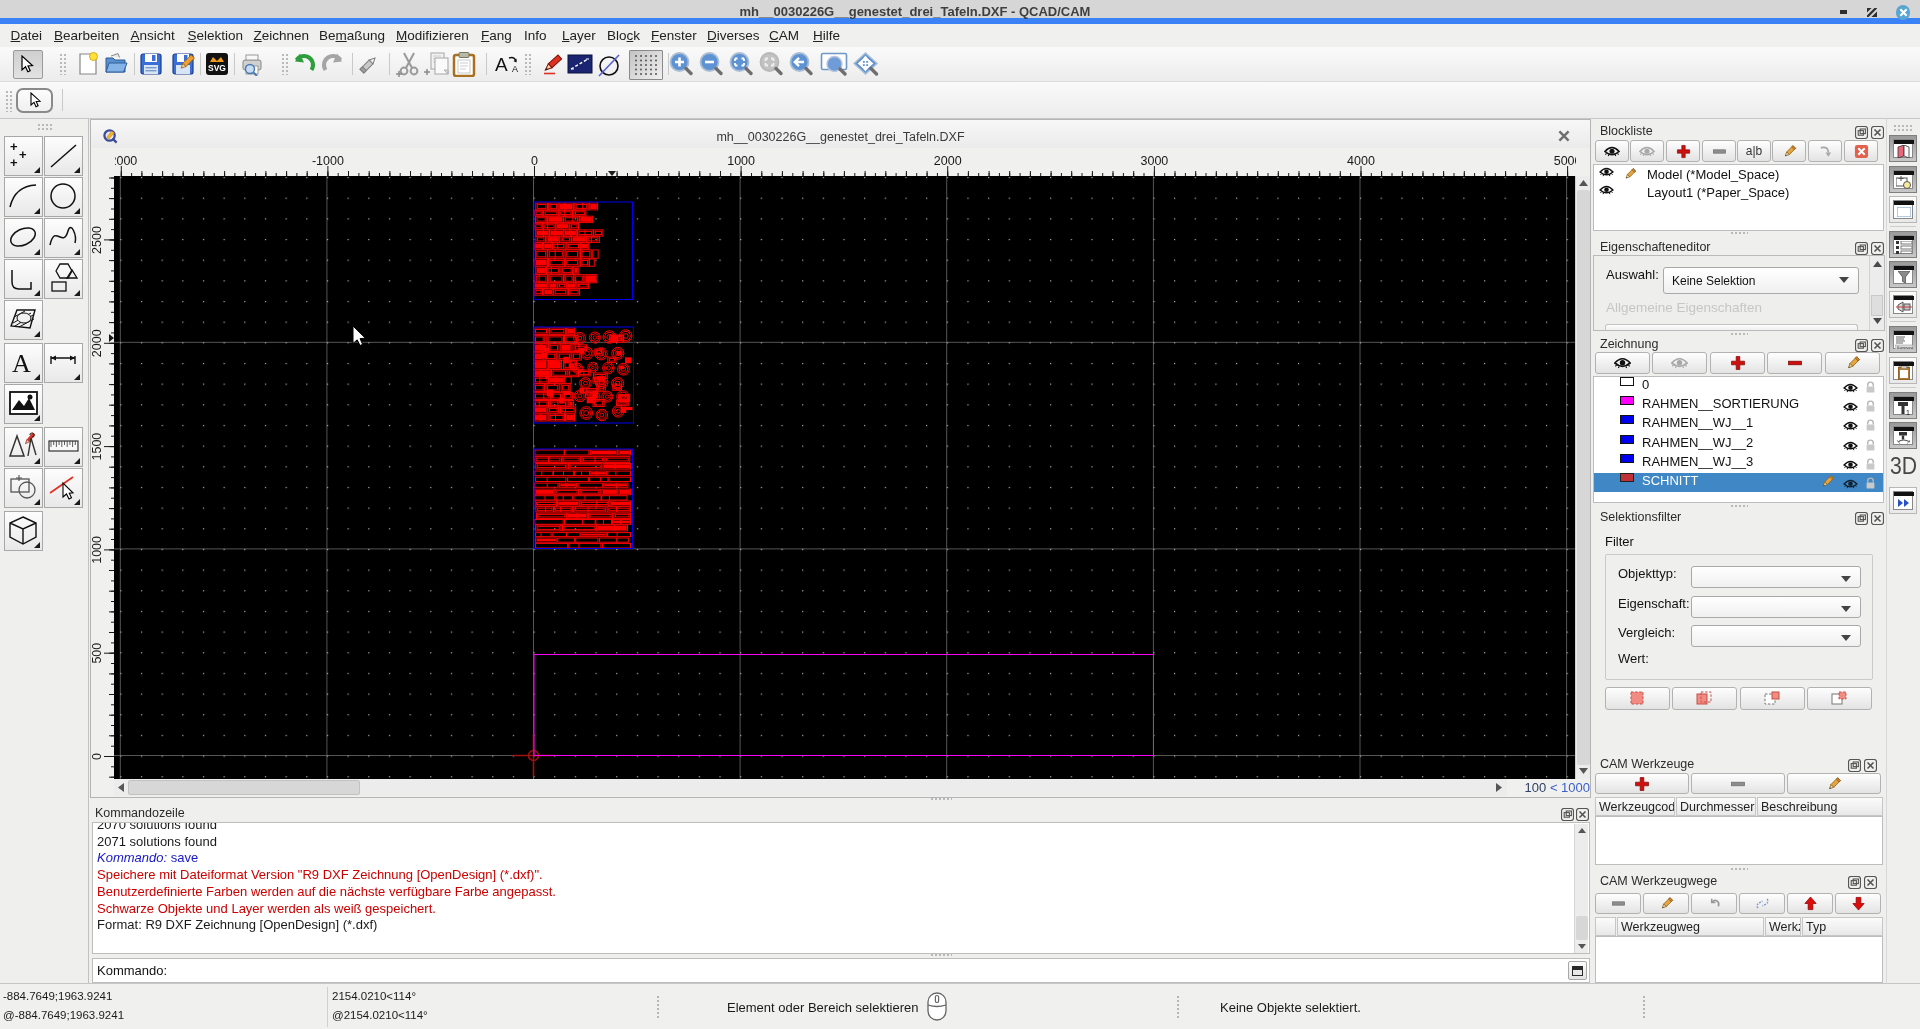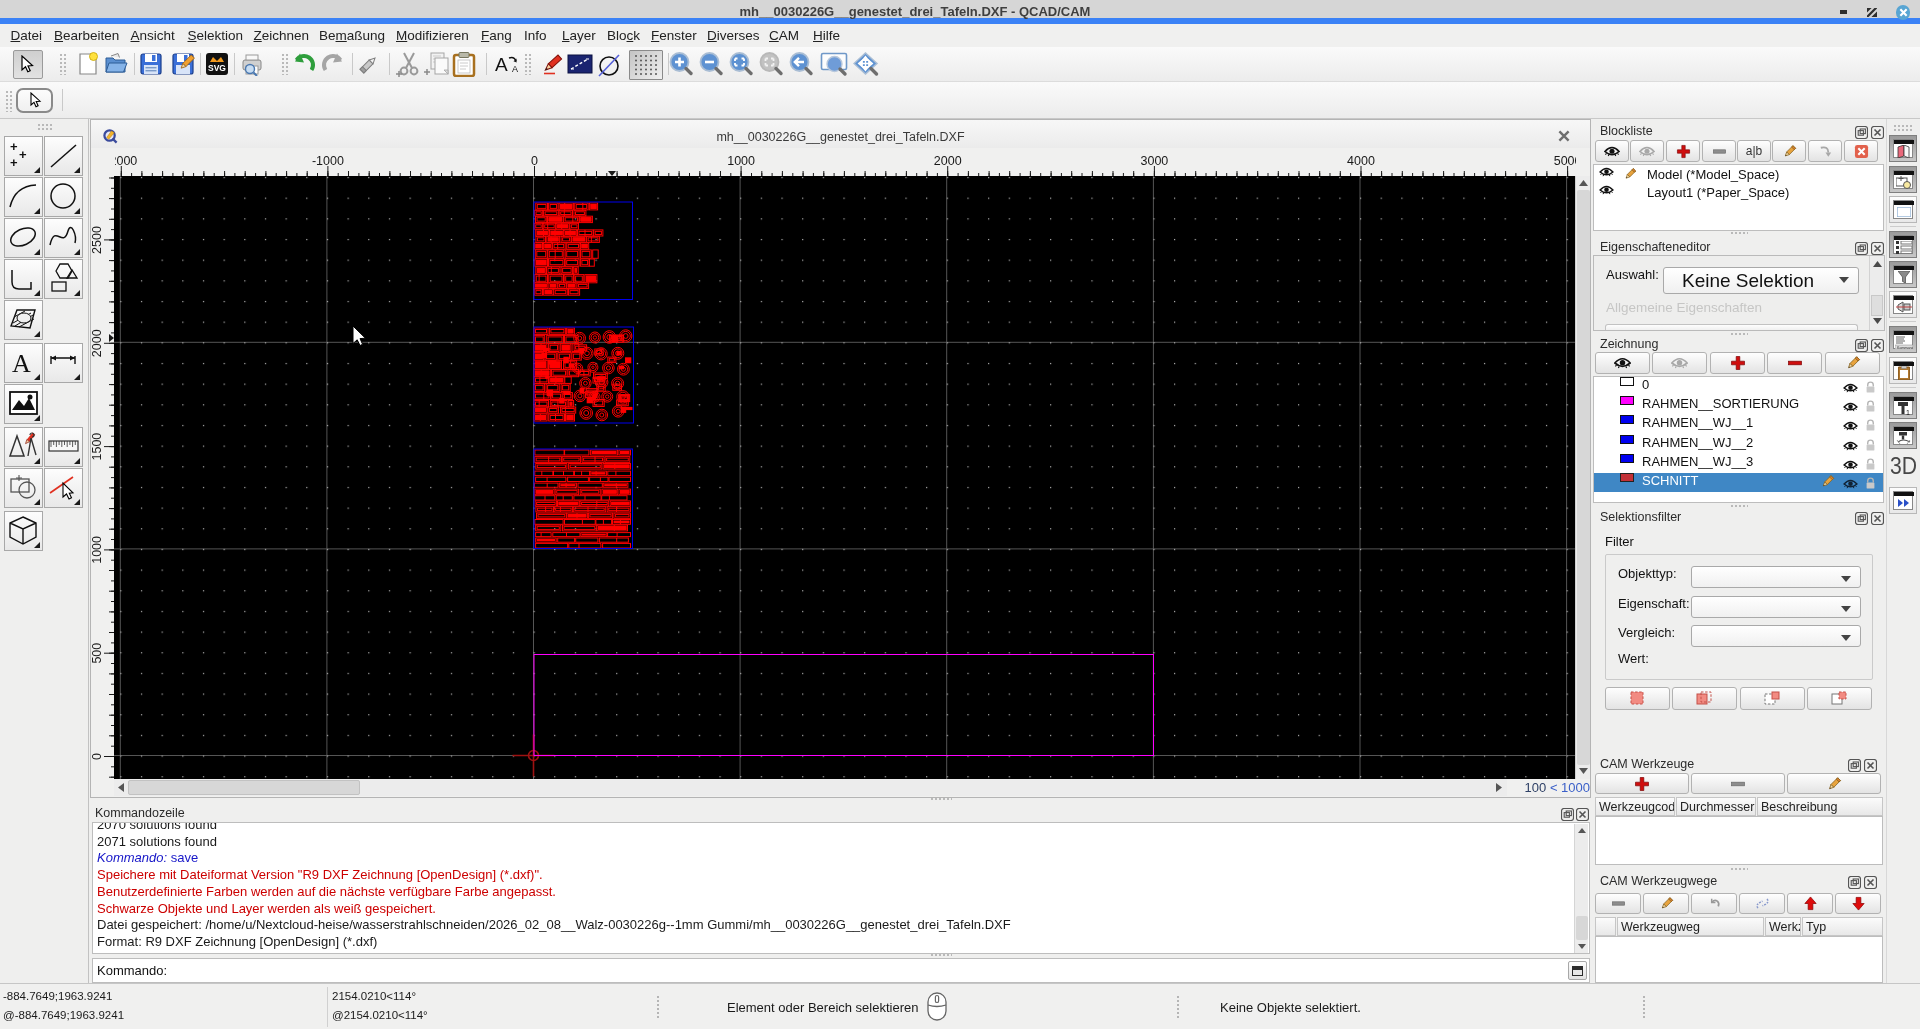--- a/index.html
+++ b/index.html
@@ -1458,7 +1458,7 @@
     </svg></div>
 <div class="abs" style="left:1593px;top:255px;width:292px;height:76px;background:#eeeeed;border:1px solid #bababa"></div>
 <div class="lrow" style="left:1606px;top:267px;height:27px">Auswahl:</div>
-<div class="combo" style="left:1663px;top:267px;width:196px;height:27px"><span style="font-size:19px;color:#111;line-height:26px;margin-left:18px">Keine Selektion</span></div>
+<div class="combo" style="left:1663px;top:267px;width:196px;height:27px"><span style="font-size:12px;color:#111;line-height:26px;margin-left:8px">Keine Selektion</span></div>
 <div class="lrow" style="left:1606px;top:300px;height:17px;color:#c6c6c5;font-size:13.5px">Allgemeine Eigenschaften</div>
 <div class="abs" style="left:1869px;top:256px;width:15px;height:74px;background:#ececec;border-left:1px solid #d2d2d2">
     <svg style="position:absolute;left:3px;top:5px" width="9" height="7">

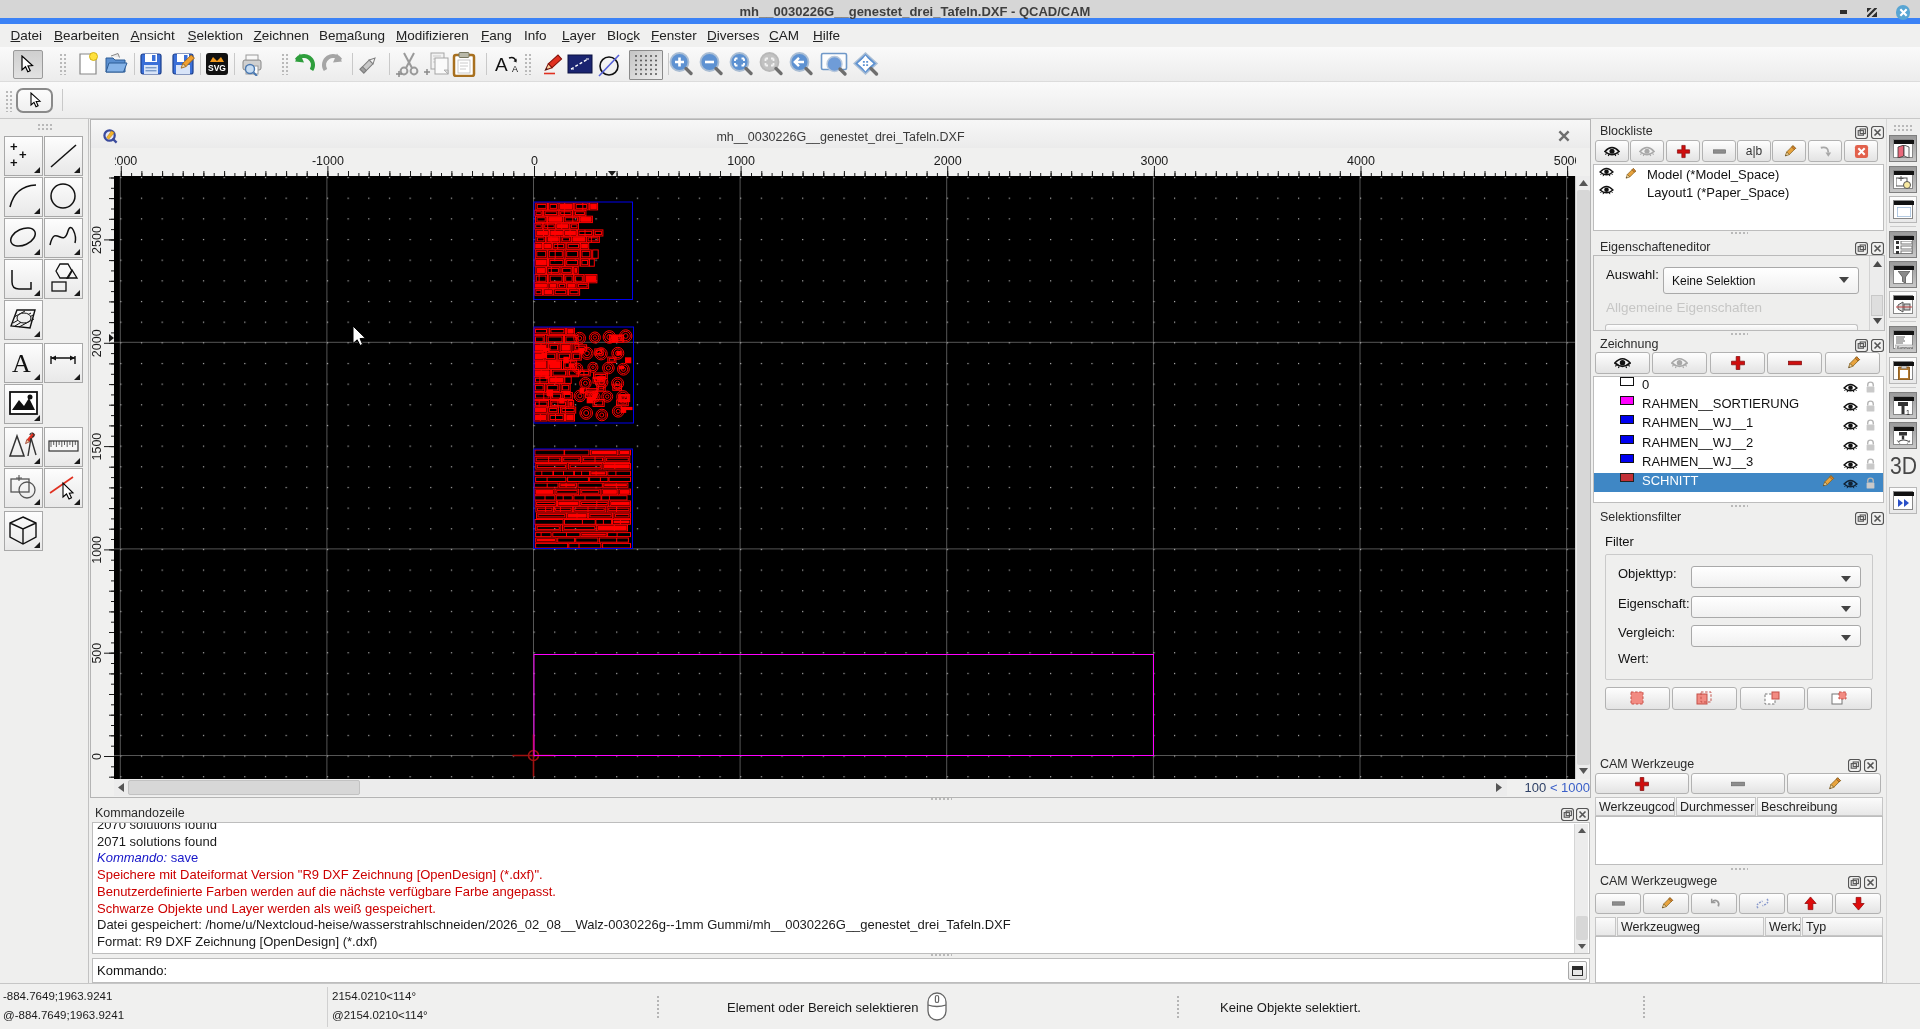--- a/index.html
+++ b/index.html
@@ -1318,7 +1318,6 @@
 <div style="color:#cc0000">Speichere mit Dateiformat Version "R9 DXF Zeichnung [OpenDesign] (*.dxf)".</div>
 <div style="color:#cc0000">Benutzerdefinierte Farben werden auf die nächste verfügbare Farbe angepasst.</div>
 <div style="color:#cc0000">Schwarze Objekte und Layer werden als weiß gespeichert.</div>
-<div style="color:#1a1a1a">Datei gespeichert: /home/u/Nextcloud-heise/wasserstrahlschneiden/2026_02_08__Walz-0030226g--1mm Gummi/mh__0030226G__genestet_drei_Tafeln.DXF</div>
 <div style="color:#1a1a1a">Format: R9 DXF Zeichnung [OpenDesign] (*.dxf)</div>
 </div>
 <div style="position:absolute;right:1px;top:1px;width:14px;height:130px;background:#ececec;border-left:1px solid #d5d5d5">

